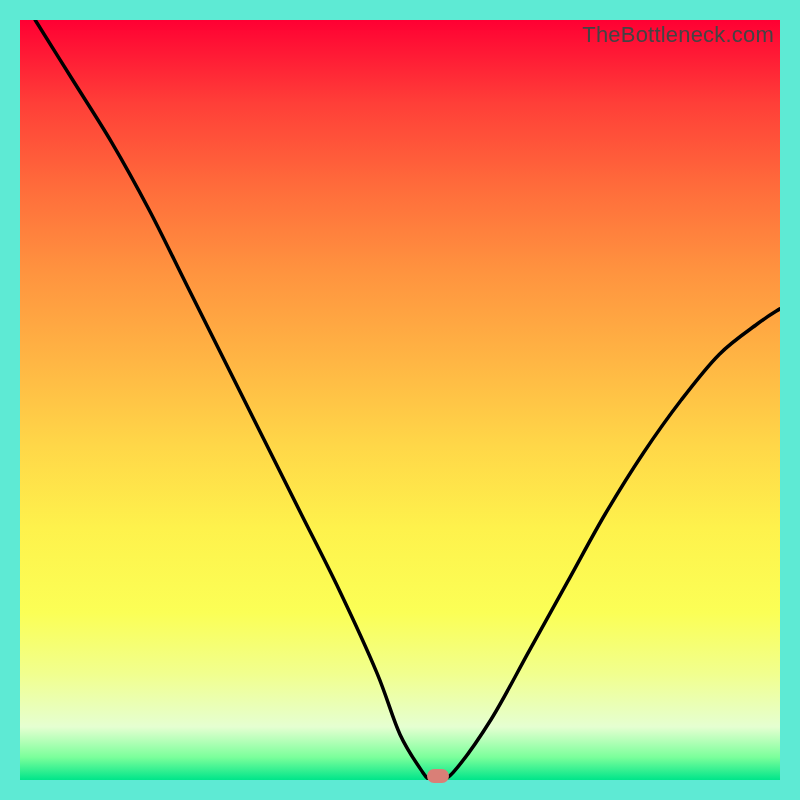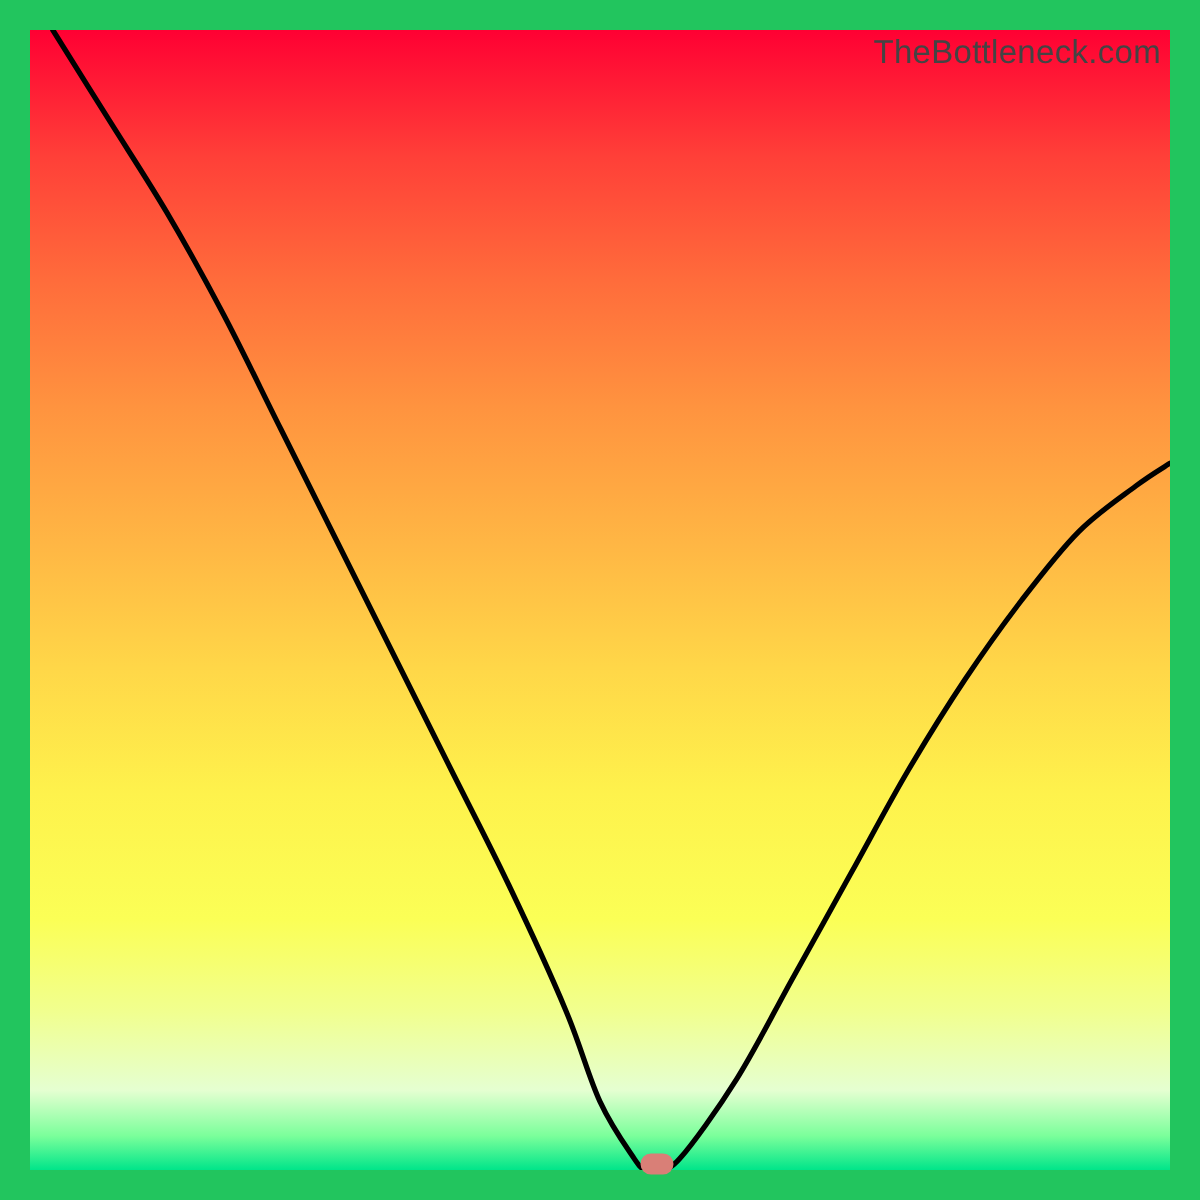--- a/index.html
+++ b/index.html
@@ -14,7 +14,7 @@
     position: relative;
     width: 800px;
     height: 800px;
-    background: #22c55e;
+    background: #5eead4;
   }
   .plot-area {
     position: absolute;

